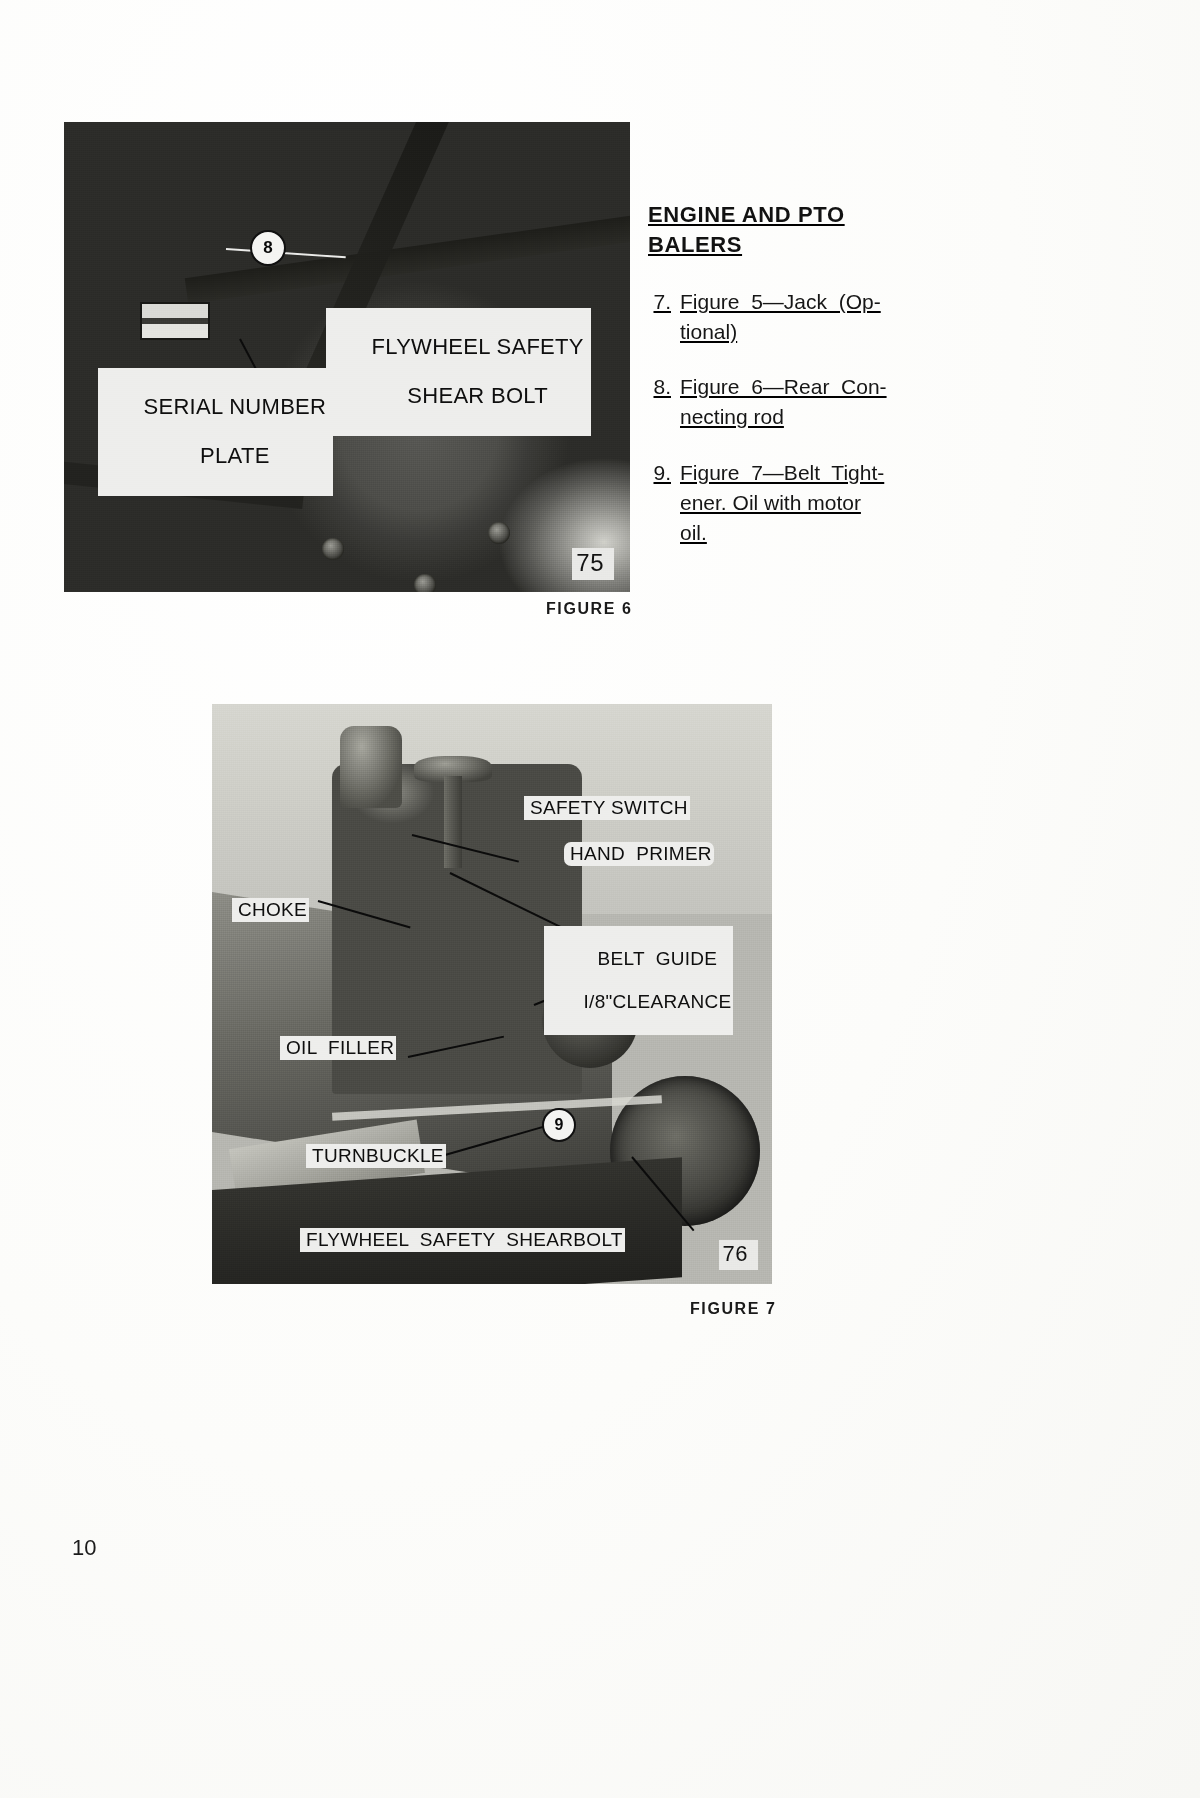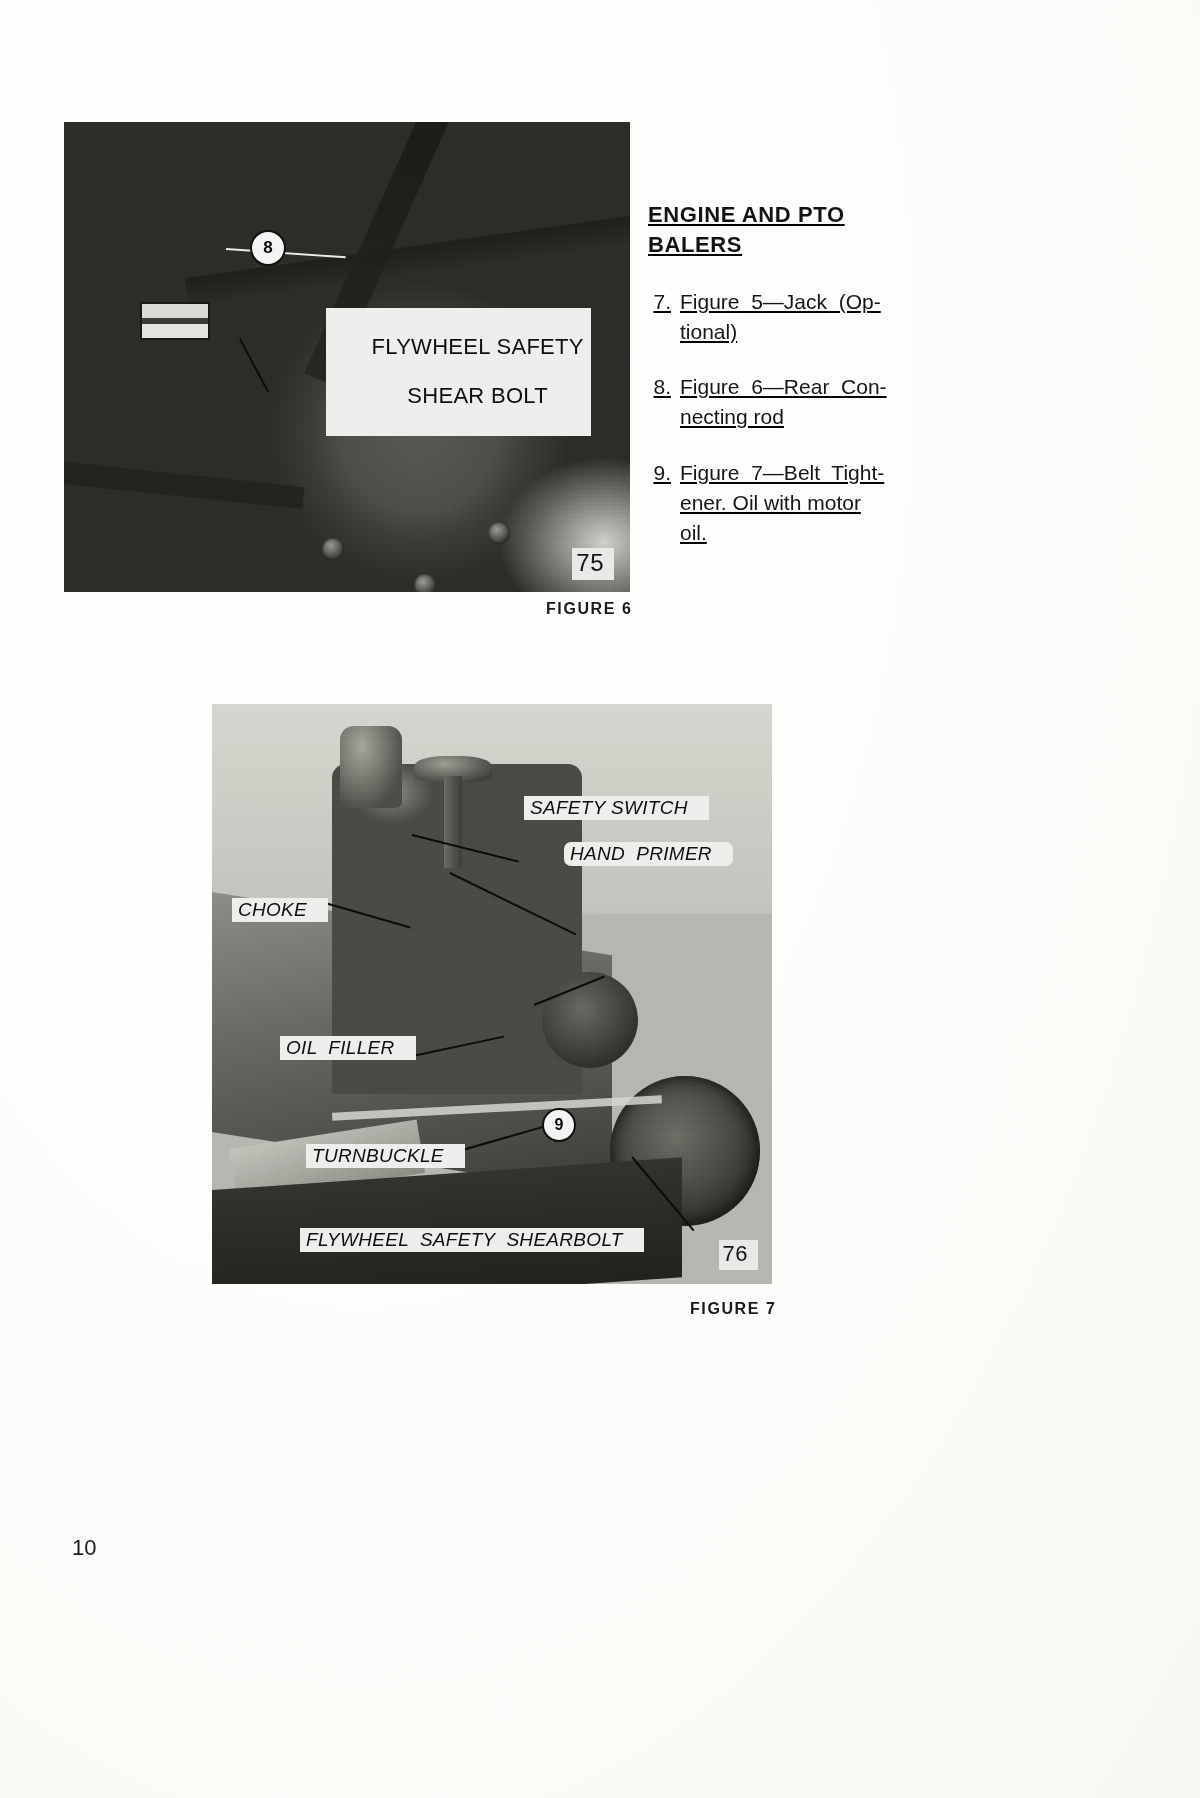--- a/index.html
+++ b/index.html
@@ -280,6 +280,10 @@
       <span>SHEAR BOLT</span>
     </div>
 
+    <div class="callout" style="left:34px; top:246px; font-size:22px;">
+      <span>SERIAL NUMBER</span><br>
+      <span>PLATE</span>
+    </div>
 
     <div class="photonum" style="right:16px; bottom:12px;">75</div>
 

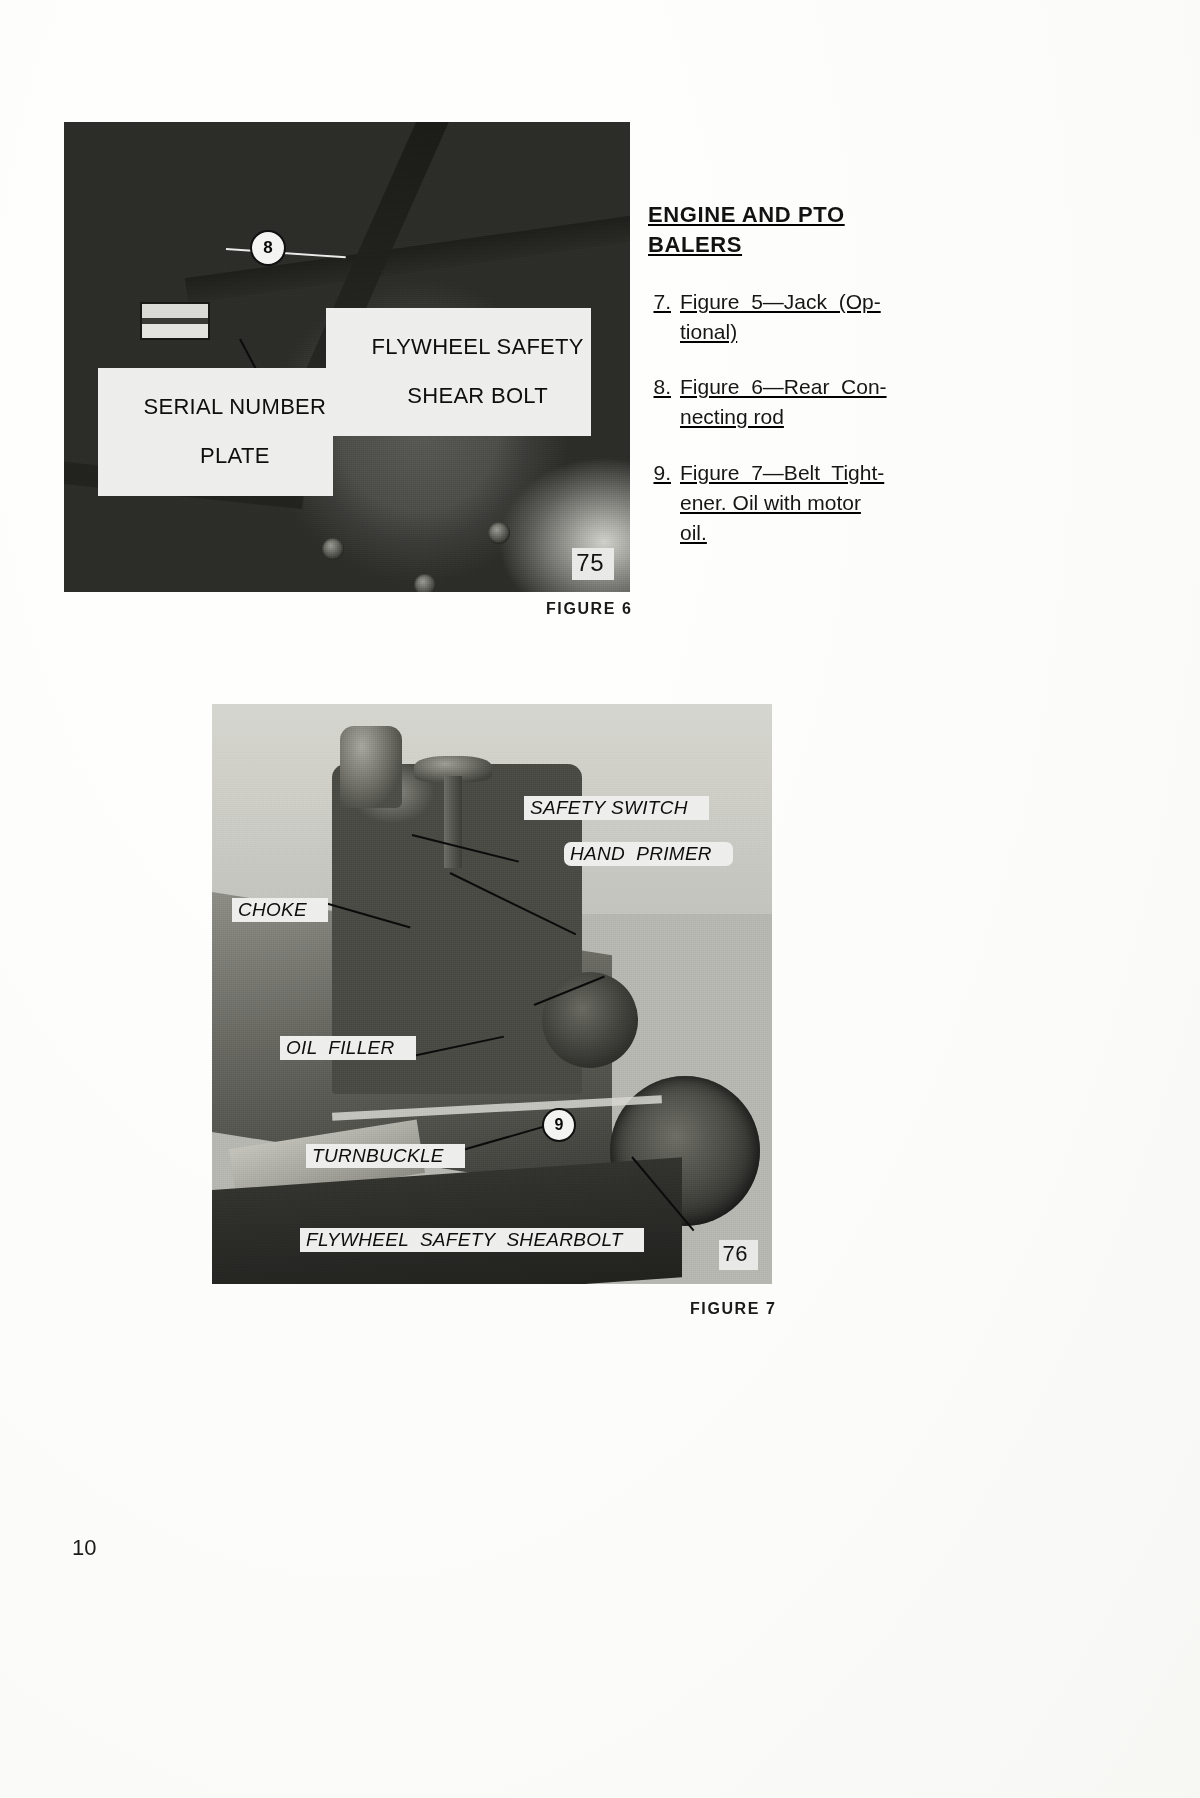--- a/index.html
+++ b/index.html
@@ -56,7 +56,7 @@
     box-shadow: 0 0 0 0 rgba(0,0,0,0);
     text-align: center;
   }
-  .callout.tight { padding: 1px 21px 2px 6px; font-style: italic; }
+  .callout.tight { padding: 1px 2px 2px 6px; }
 
   
   .leader {

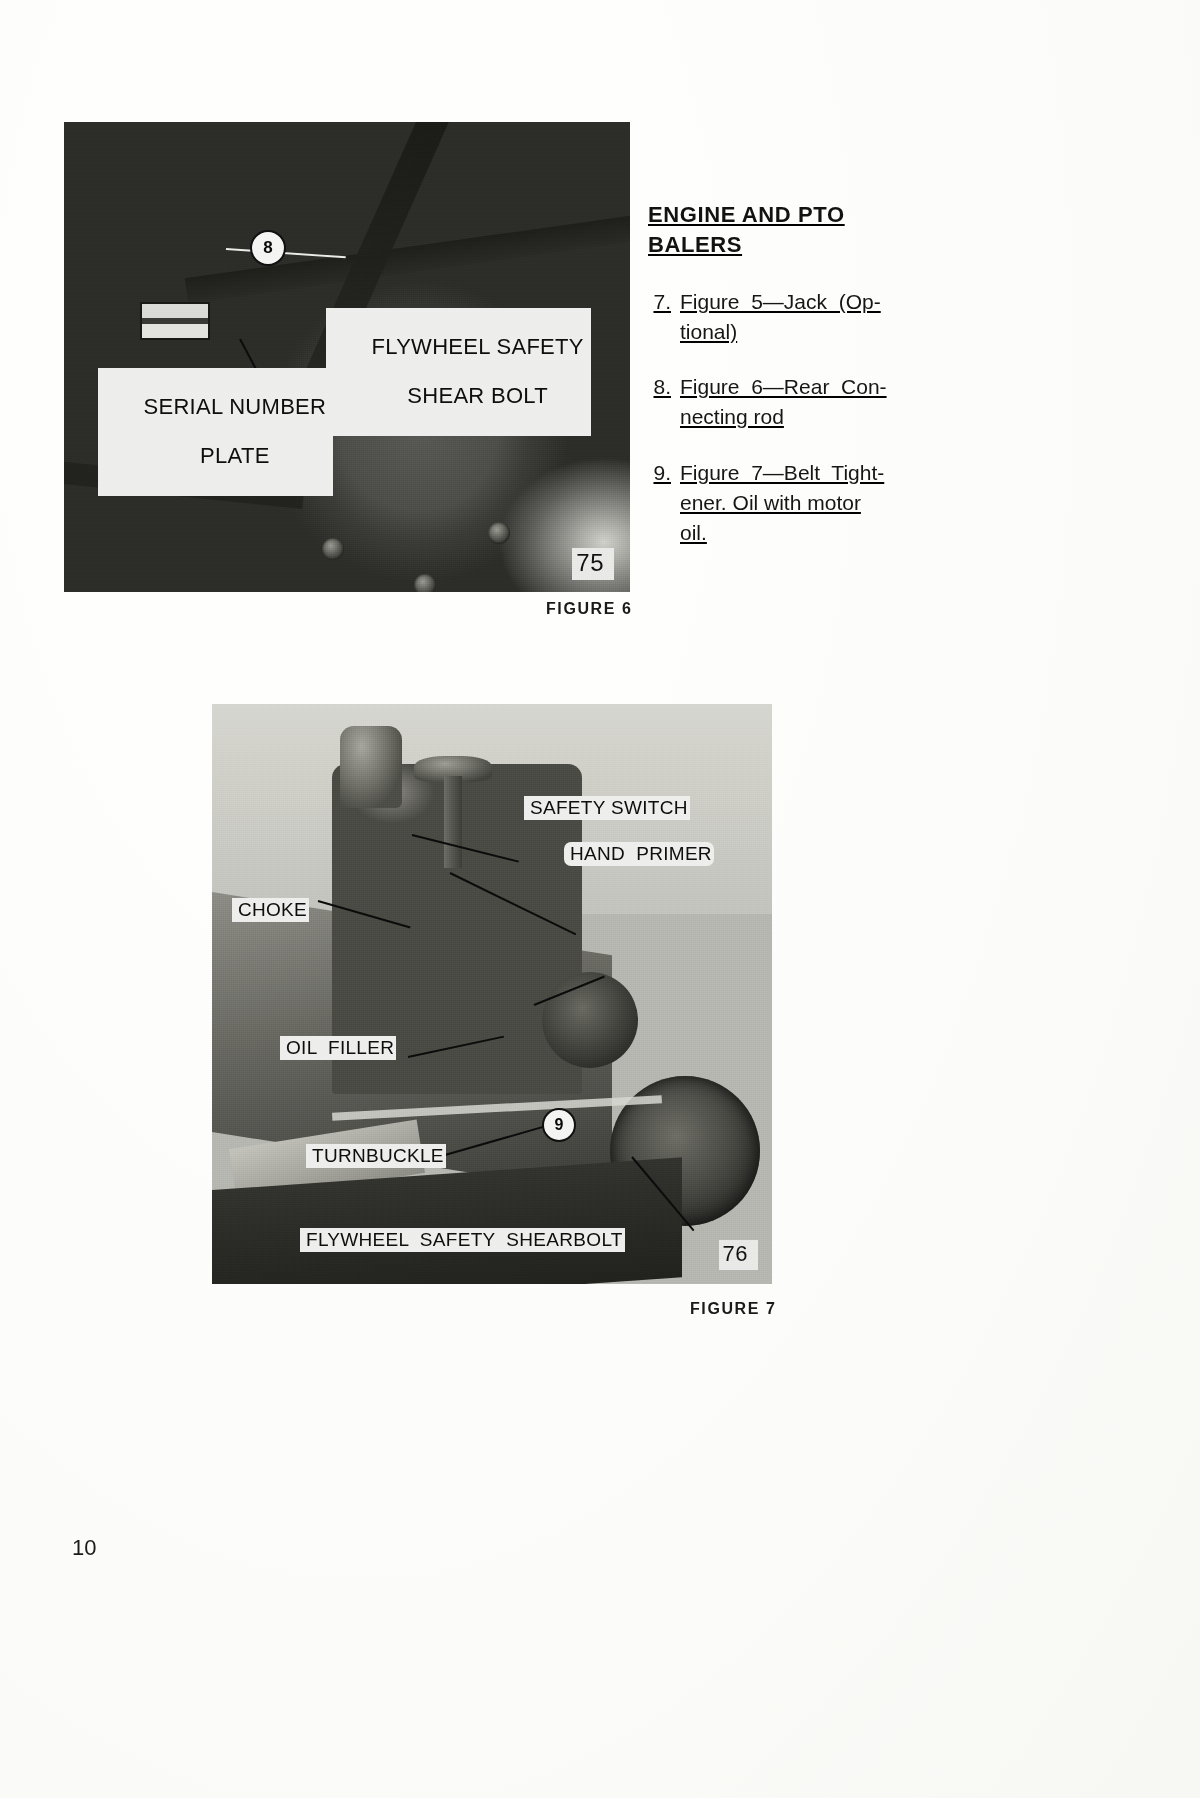--- a/index.html
+++ b/index.html
@@ -357,6 +357,10 @@
 
     <div class="callout tight" style="left:20px; top:170px; font-size:19px;margin-top:24px;">CHOKE</div>
 
+    <div class="callout tight" style="left:332px; top:222px; font-size:19px;">
+      <span>BELT  GUIDE</span><br>
+      <span>I/8"CLEARANCE</span>
+    </div>
 
     <div class="callout tight" style="left:68px; top:332px; font-size:19px;">OIL  FILLER</div>
 

